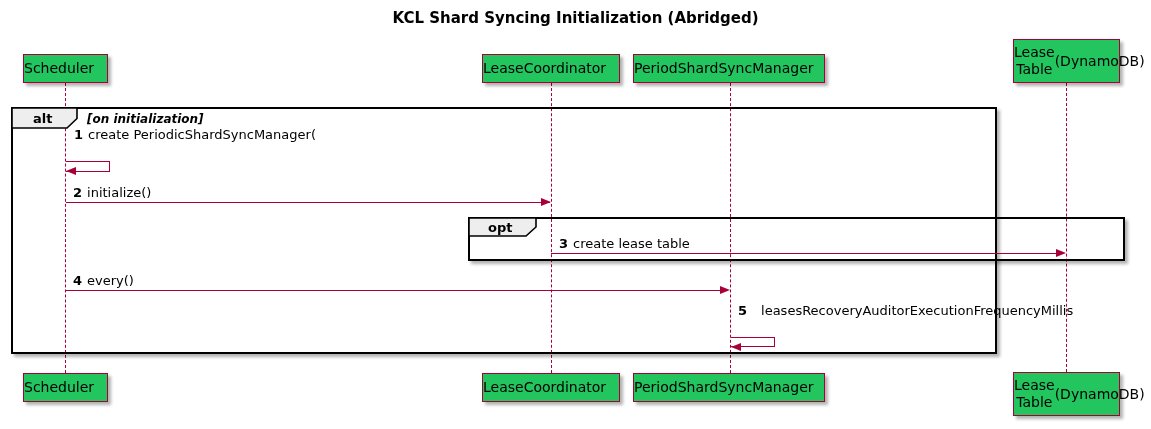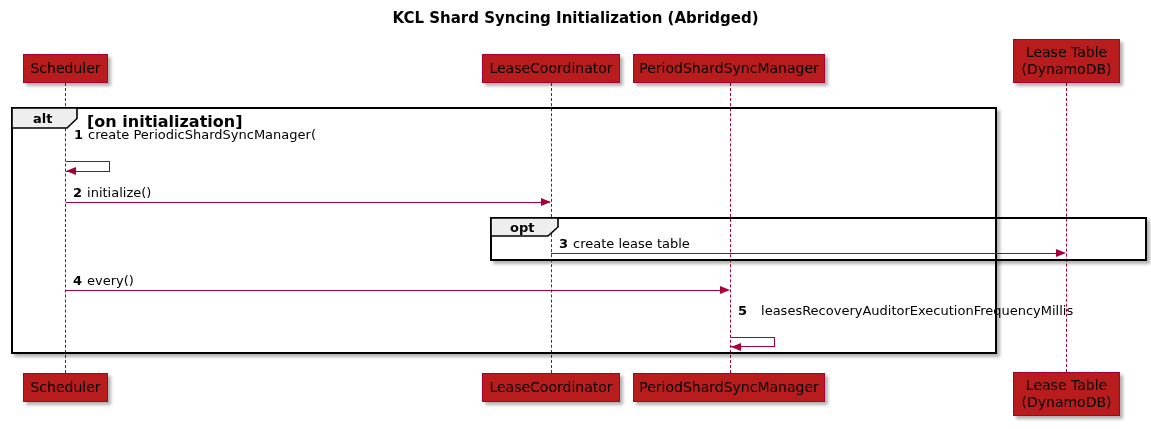--- a/index.html
+++ b/index.html
@@ -15,9 +15,9 @@
     position:absolute;width:0;border-left:1px dashed #A80036;
   }
   .pbox{
-    position:absolute;background:#b91c1c;border:1.5px solid #A80036;
+    position:absolute;background:#22c55e;border:1.5px solid #A80036;
     box-shadow:3px 3px 3px rgba(0,0,0,0.3);
-    display:flex;flex-direction:column;align-items:center;justify-content:center;
+    display:flex;flex-direction:row;align-items:center;justify-content:space-between;
     font-size:14px;line-height:17px;box-sizing:border-box;text-align:center;
   }
   .frame{

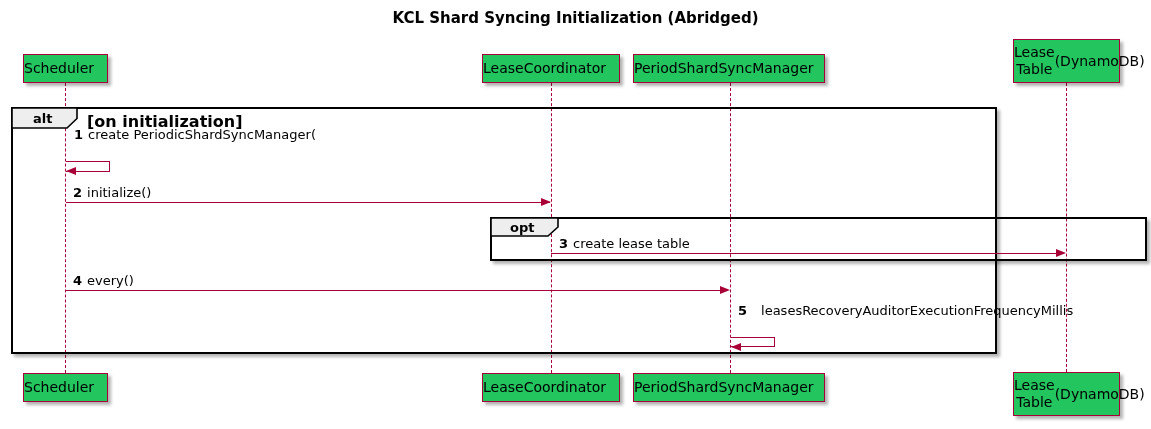--- a/index.html
+++ b/index.html
@@ -29,7 +29,7 @@
     position:absolute;font-weight:bold;font-size:13px;
   }
   .frame-condition{
-    position:absolute;font-weight:bold;font-size:16px;
+    position:absolute;font-weight:bold;font-size:12px;font-style:italic;
   }
   .msg{
     position:absolute;display:flex;align-items:center;gap:5px;

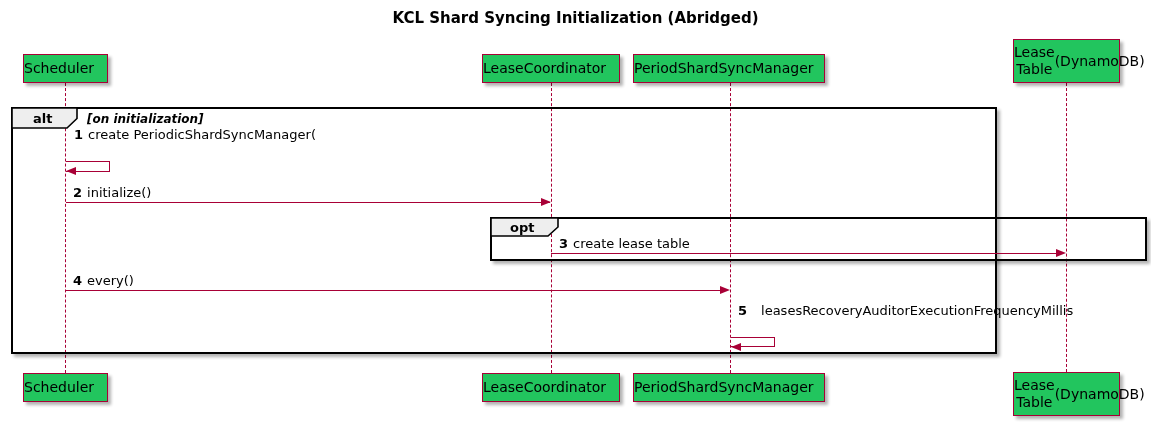--- a/index.html
+++ b/index.html
@@ -103,7 +103,7 @@
     <span class="frame-condition" style="left:74px;top:3px;">[on initialization]</span>
   </div>
 
-  <div class="frame" style="left:490px;top:217px;width:657px;height:44px;">
+  <div class="frame" style="left:468px;top:217px;width:657px;height:44px;">
     <svg class="frame-label-svg" width="74" height="21">
       <path d="M1,1 H68 V10 L58,19 H1 Z" fill="#EEEEEE" stroke="#000000" stroke-width="1.6"></path>
     </svg>

